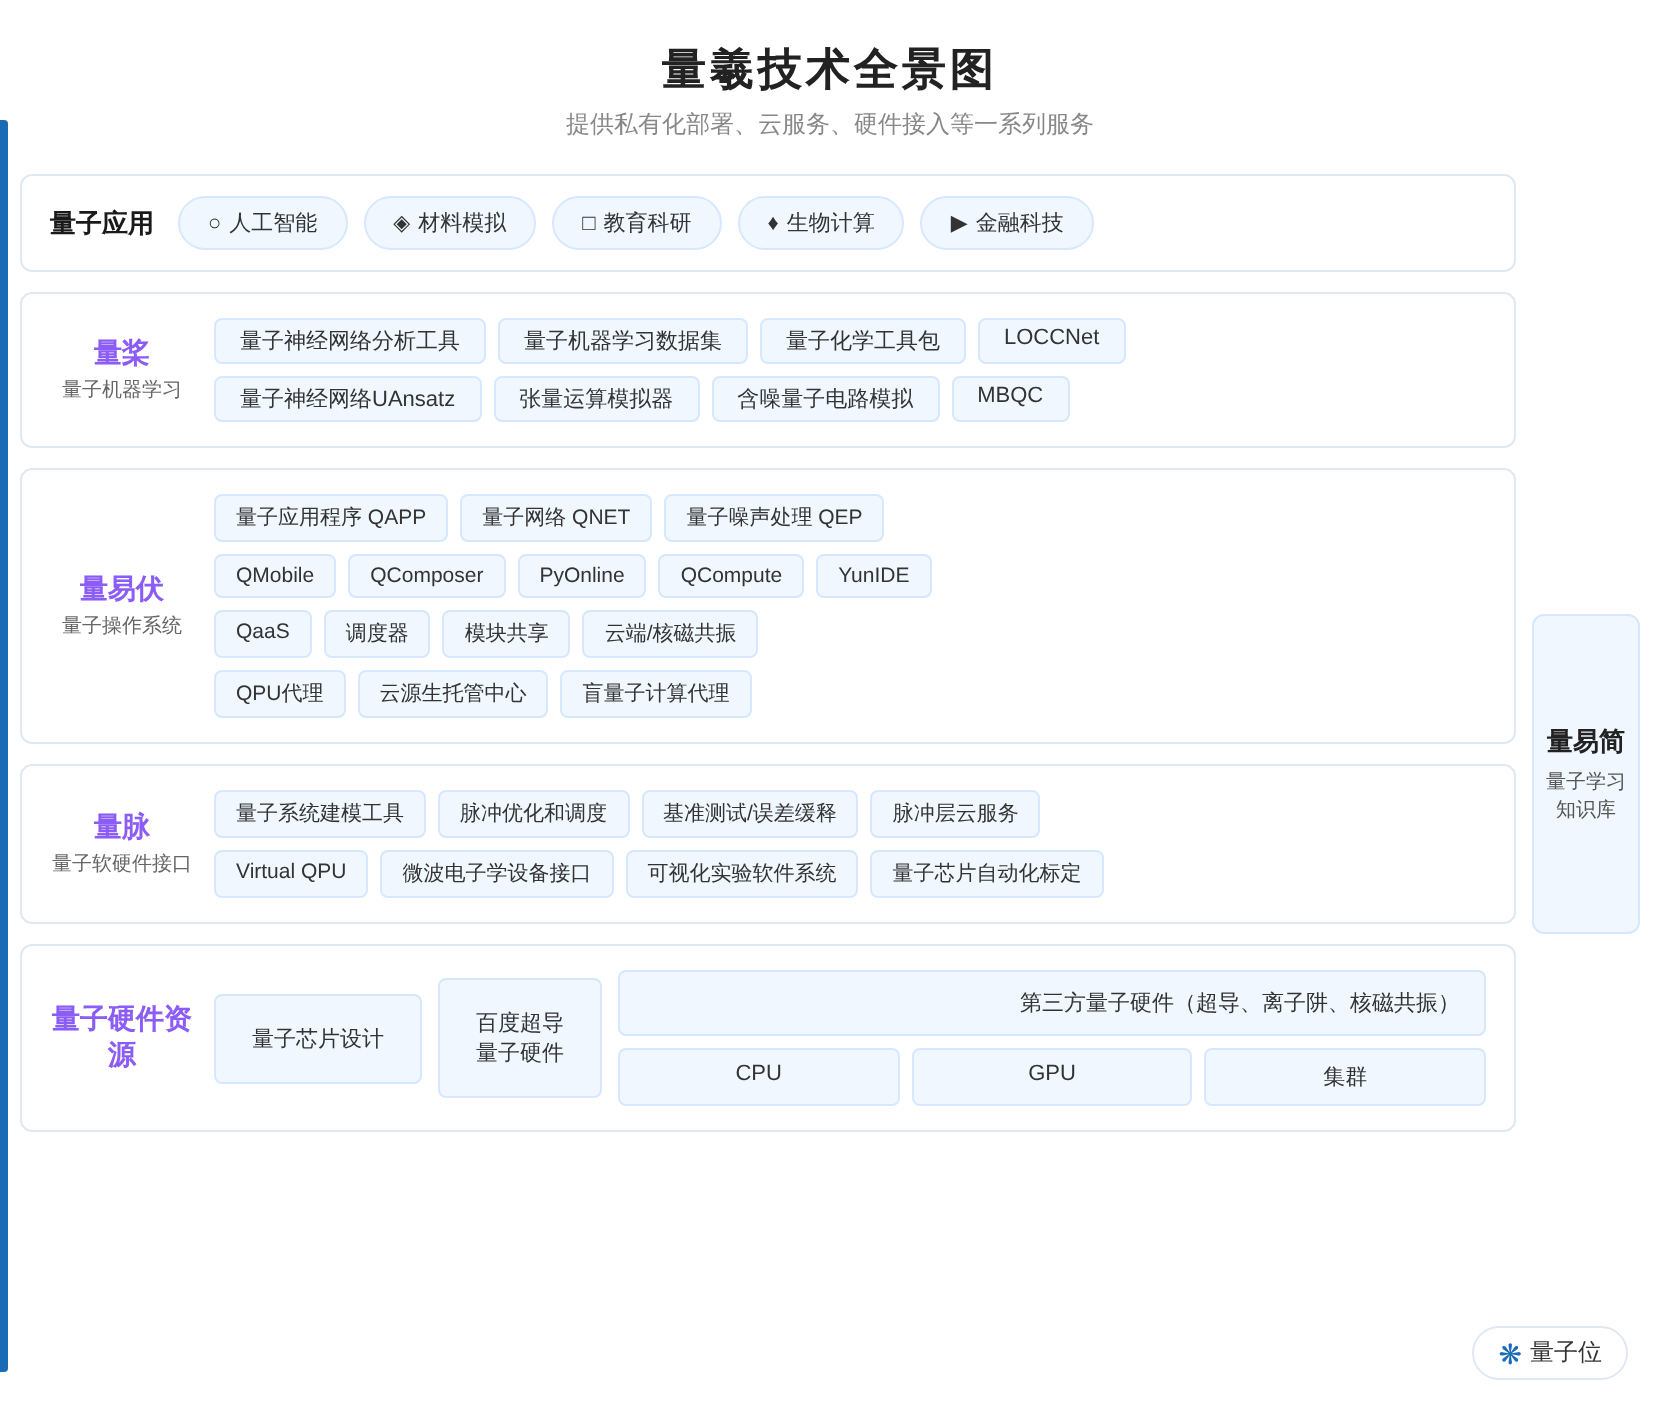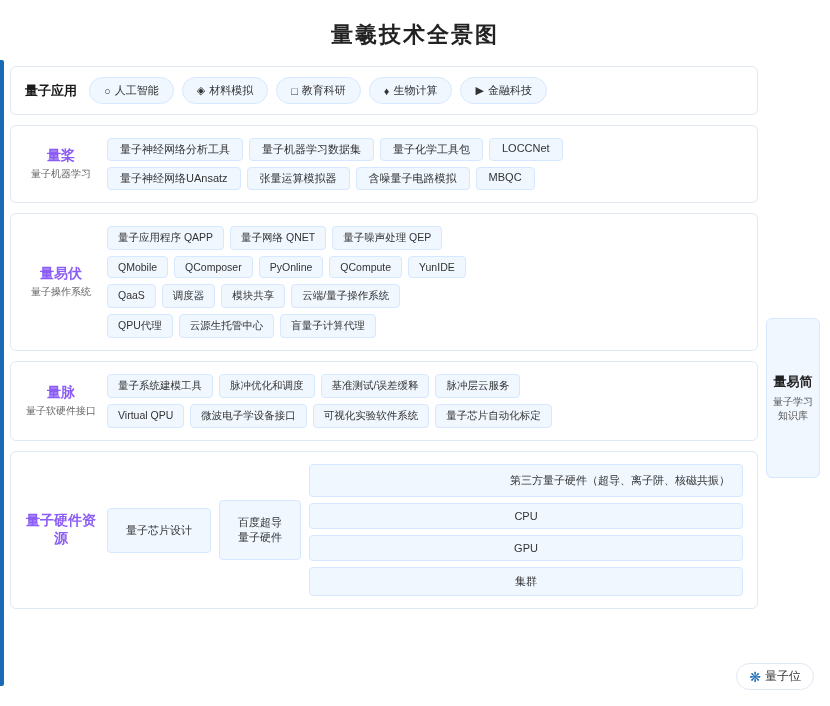--- a/index.html
+++ b/index.html
@@ -267,6 +267,7 @@
 
   <div class="page-header">
     <div class="page-title">量羲技术全景图</div>
+    <div class="page-subtitle">提供私有化部署、云服务、硬件接入等一系列服务</div>
   </div>
 
   <div class="main-layout">

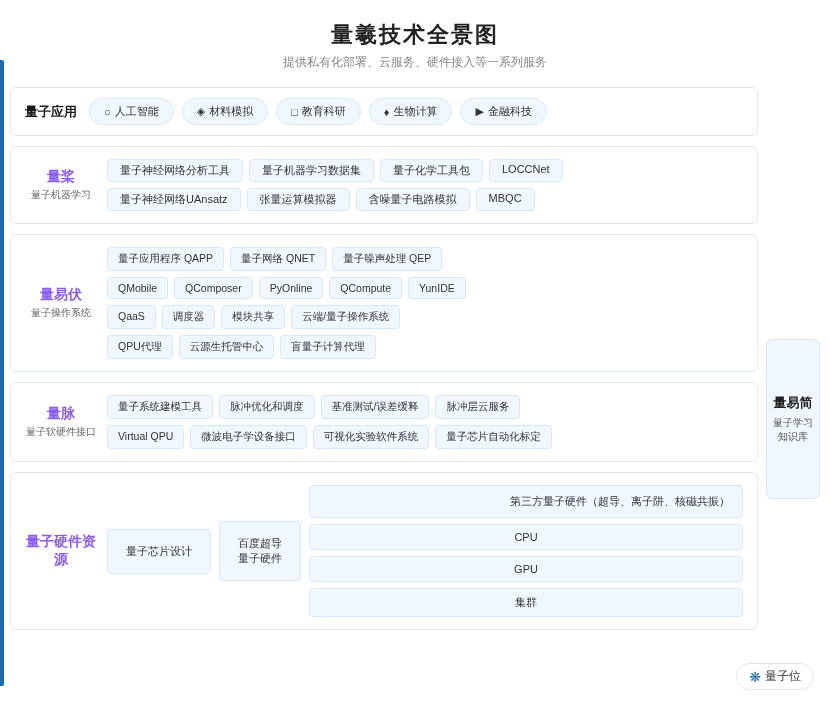--- a/index.html
+++ b/index.html
@@ -340,7 +340,7 @@
             <div class="chip chip-sm">QaaS</div>
             <div class="chip chip-sm">调度器</div>
             <div class="chip chip-sm">模块共享</div>
-            <div class="chip chip-sm">云端/量子操作系统</div>
+            <div class="chip chip-sm">云端/核磁共振</div>
           </div>
           <div class="chip-row">
             <div class="chip chip-sm">QPU代理</div>

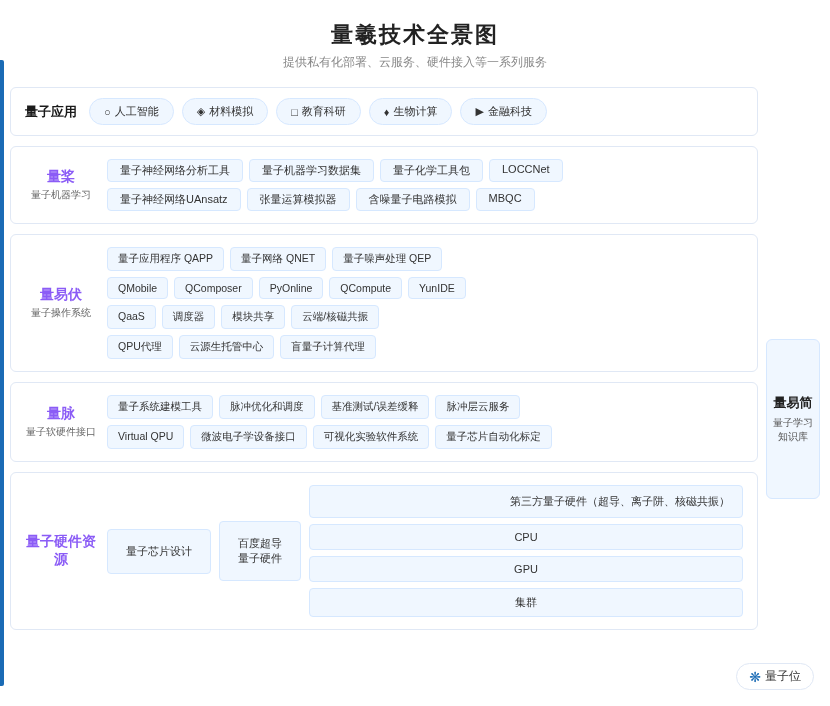--- a/index.html
+++ b/index.html
@@ -214,7 +214,7 @@
     }
     .hw-sub-row {
       display: flex;
-      flex-direction: column;
+      flex-direction: row;
       gap: 6px;
     }
     .hw-sub-chip {

